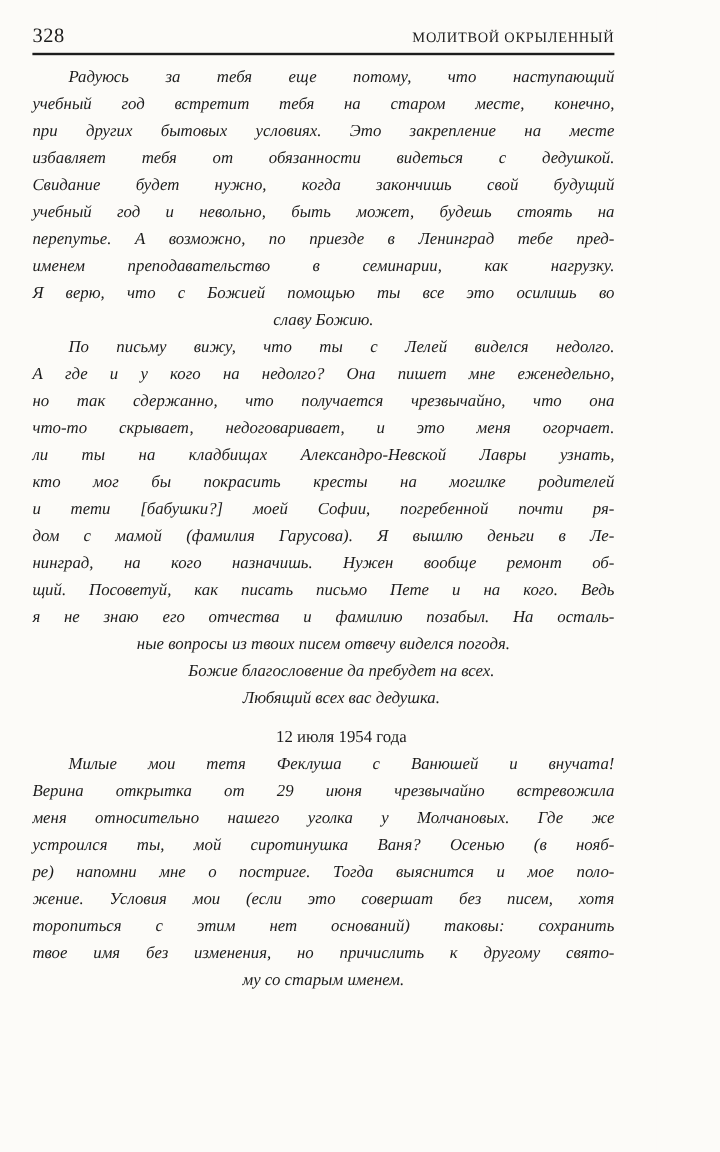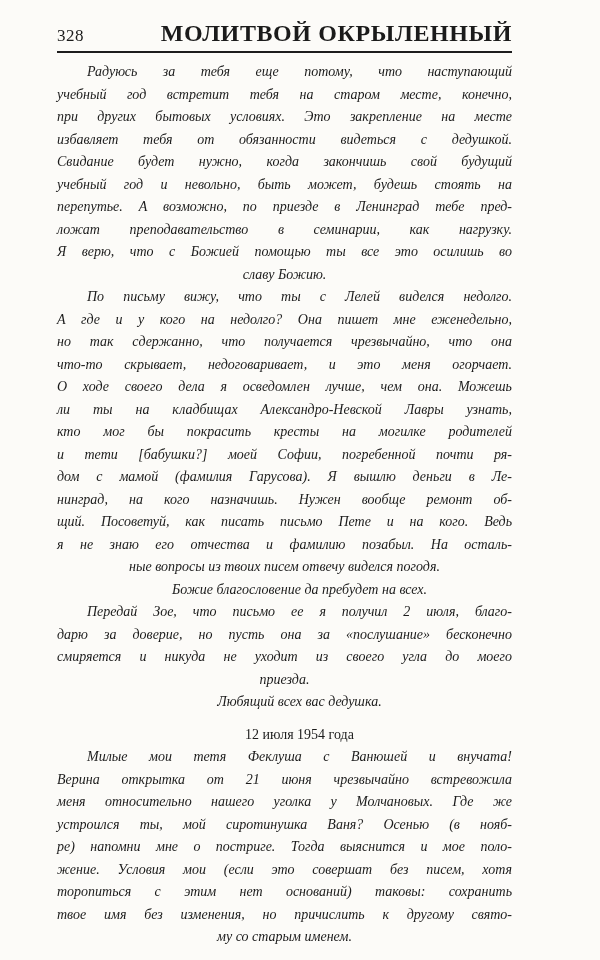--- a/index.html
+++ b/index.html
@@ -19,7 +19,7 @@
     height:960px;
     overflow:hidden;
     background:var(--paper);
-    padding:0 35px 0 57px;
+    padding:0 35px 0 27px;
   }
   .running-head{
     display:flex;

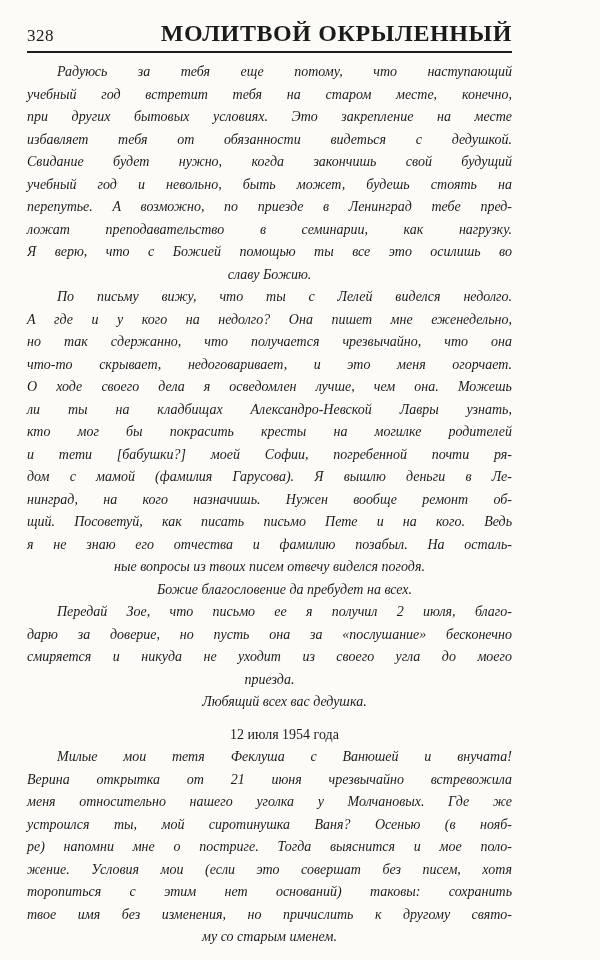--- a/index.html
+++ b/index.html
@@ -33,8 +33,8 @@
     letter-spacing:.5px;
   }
   .running-title{
-    font-size:24px;
-    font-weight:700;
+    font-size:12px;
+    font-weight:400;
     letter-spacing:.6px;
     font-style:normal;
   }

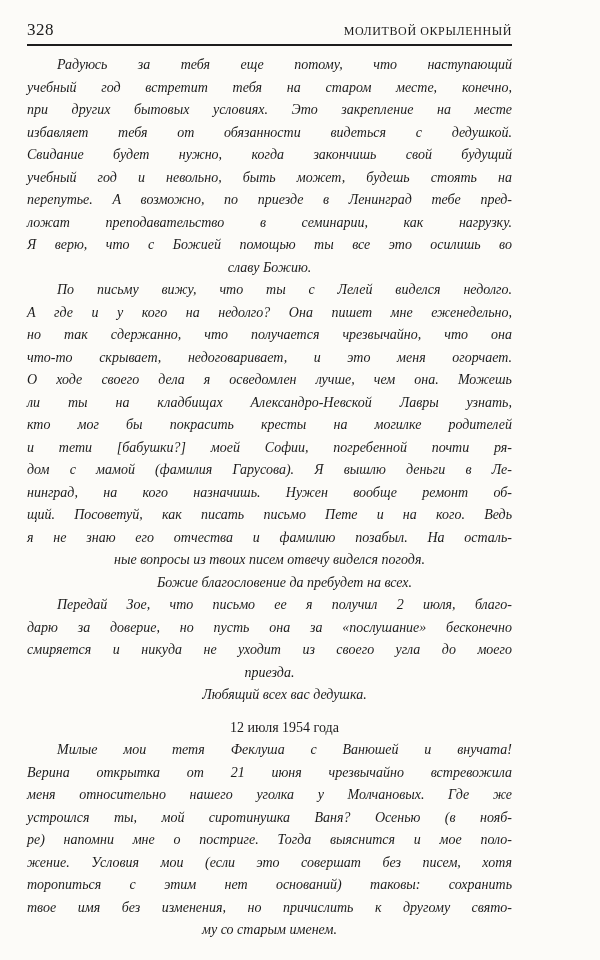--- a/index.html
+++ b/index.html
@@ -83,7 +83,7 @@
         <div class="line just">Свидание будет нужно, когда закончишь свой будущий</div>
         <div class="line just">учебный год и невольно, быть может, будешь стоять на</div>
         <div class="line just">перепутье. А возможно, по приезде в Ленинград тебе пред-</div>
-        <div class="line just">ложат преподавательство в семинарии, как нагрузку.</div>
+        <div class="line just">именем преподавательство в семинарии, как нагрузку.</div>
         <div class="line just">Я верю, что с Божией помощью ты все это осилишь во</div>
         <div class="line">славу Божию.</div>
       </div>

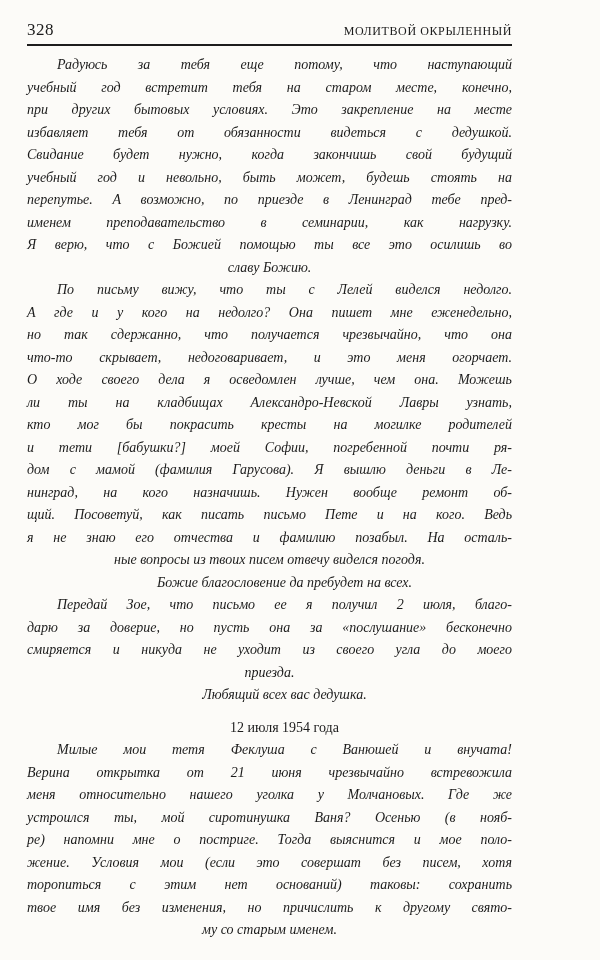--- a/index.html
+++ b/index.html
@@ -92,7 +92,6 @@
         <div class="line just">А где и у кого на недолго? Она пишет мне еженедельно,</div>
         <div class="line just">но так сдержанно, что получается чрезвычайно, что она</div>
         <div class="line just">что-то скрывает, недоговаривает, и это меня огорчает.</div>
-        <div class="line just">О ходе своего дела я осведомлен лучше, чем она. Можешь</div>
         <div class="line just">ли ты на кладбищах Александро-Невской Лавры узнать,</div>
         <div class="line just">кто мог бы покрасить кресты на могилке родителей</div>
         <div class="line just">и тети [бабушки?] моей Софии, погребенной почти ря-</div>

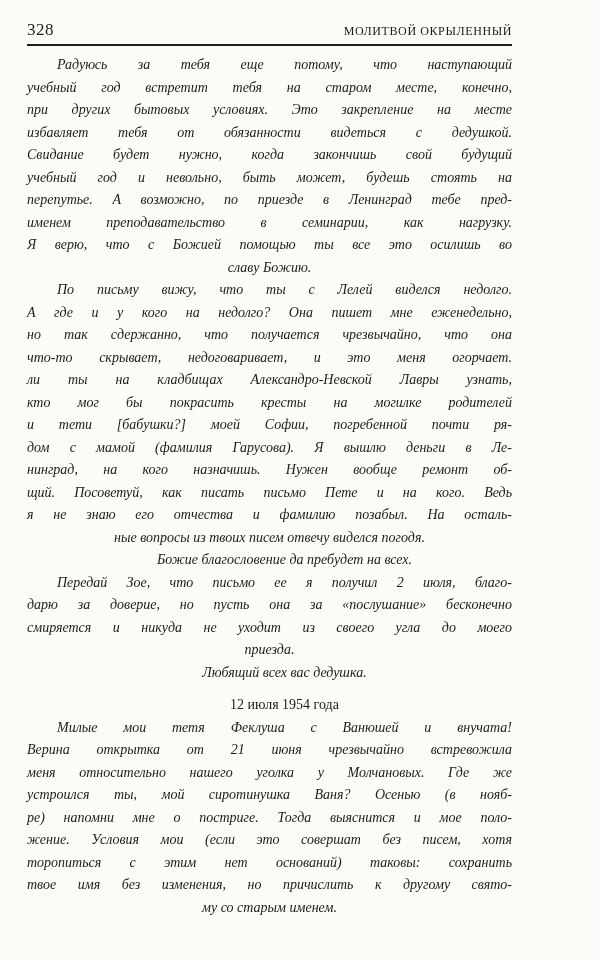--- a/index.html
+++ b/index.html
@@ -105,12 +105,6 @@
         <div class="line indent">Божие благословение да пребудет на всех.</div>
       </div>
       <div class="para body">
-        <div class="line indent just">Передай Зое, что письмо ее я получил 2 июля, благо-</div>
-        <div class="line just">дарю за доверие, но пусть она за «послушание» бесконечно</div>
-        <div class="line just">смиряется и никуда не уходит из своего угла до моего</div>
-        <div class="line">приезда.</div>
-      </div>
-      <div class="para body">
         <div class="line indent">Любящий всех вас дедушка.</div>
       </div>
       <div class="para date">

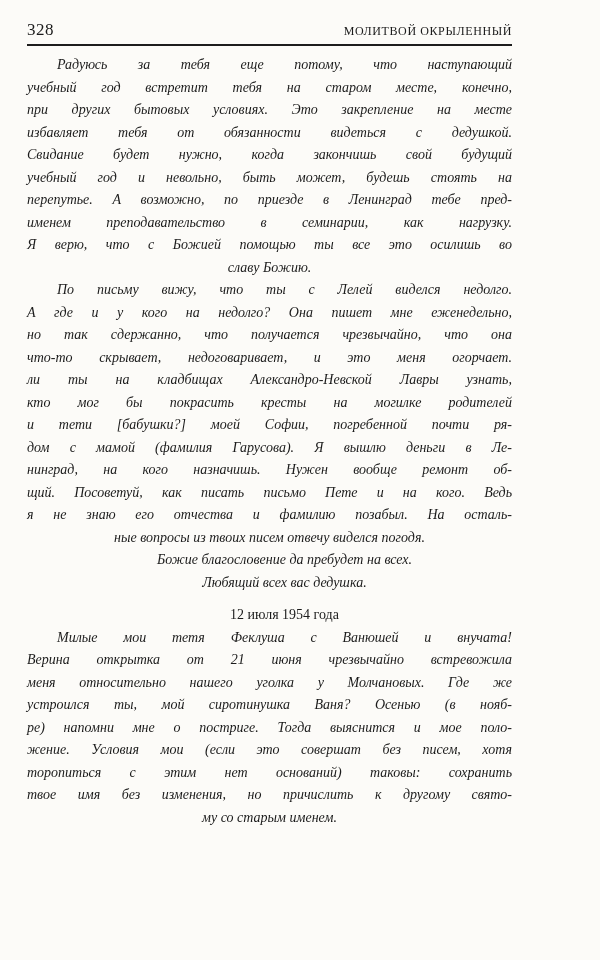--- a/index.html
+++ b/index.html
@@ -112,7 +112,7 @@
       </div>
       <div class="para body">
         <div class="line indent just">Милые мои тетя Феклуша с Ванюшей и внучата!</div>
-        <div class="line just">Верина открытка от 21 июня чрезвычайно встревожила</div>
+        <div class="line just">Верина открытка от 29 июня чрезвычайно встревожила</div>
         <div class="line just">меня относительно нашего уголка у Молчановых. Где же</div>
         <div class="line just">устроился ты, мой сиротинушка Ваня? Осенью (в нояб-</div>
         <div class="line just">ре) напомни мне о постриге. Тогда выяснится и мое поло-</div>

